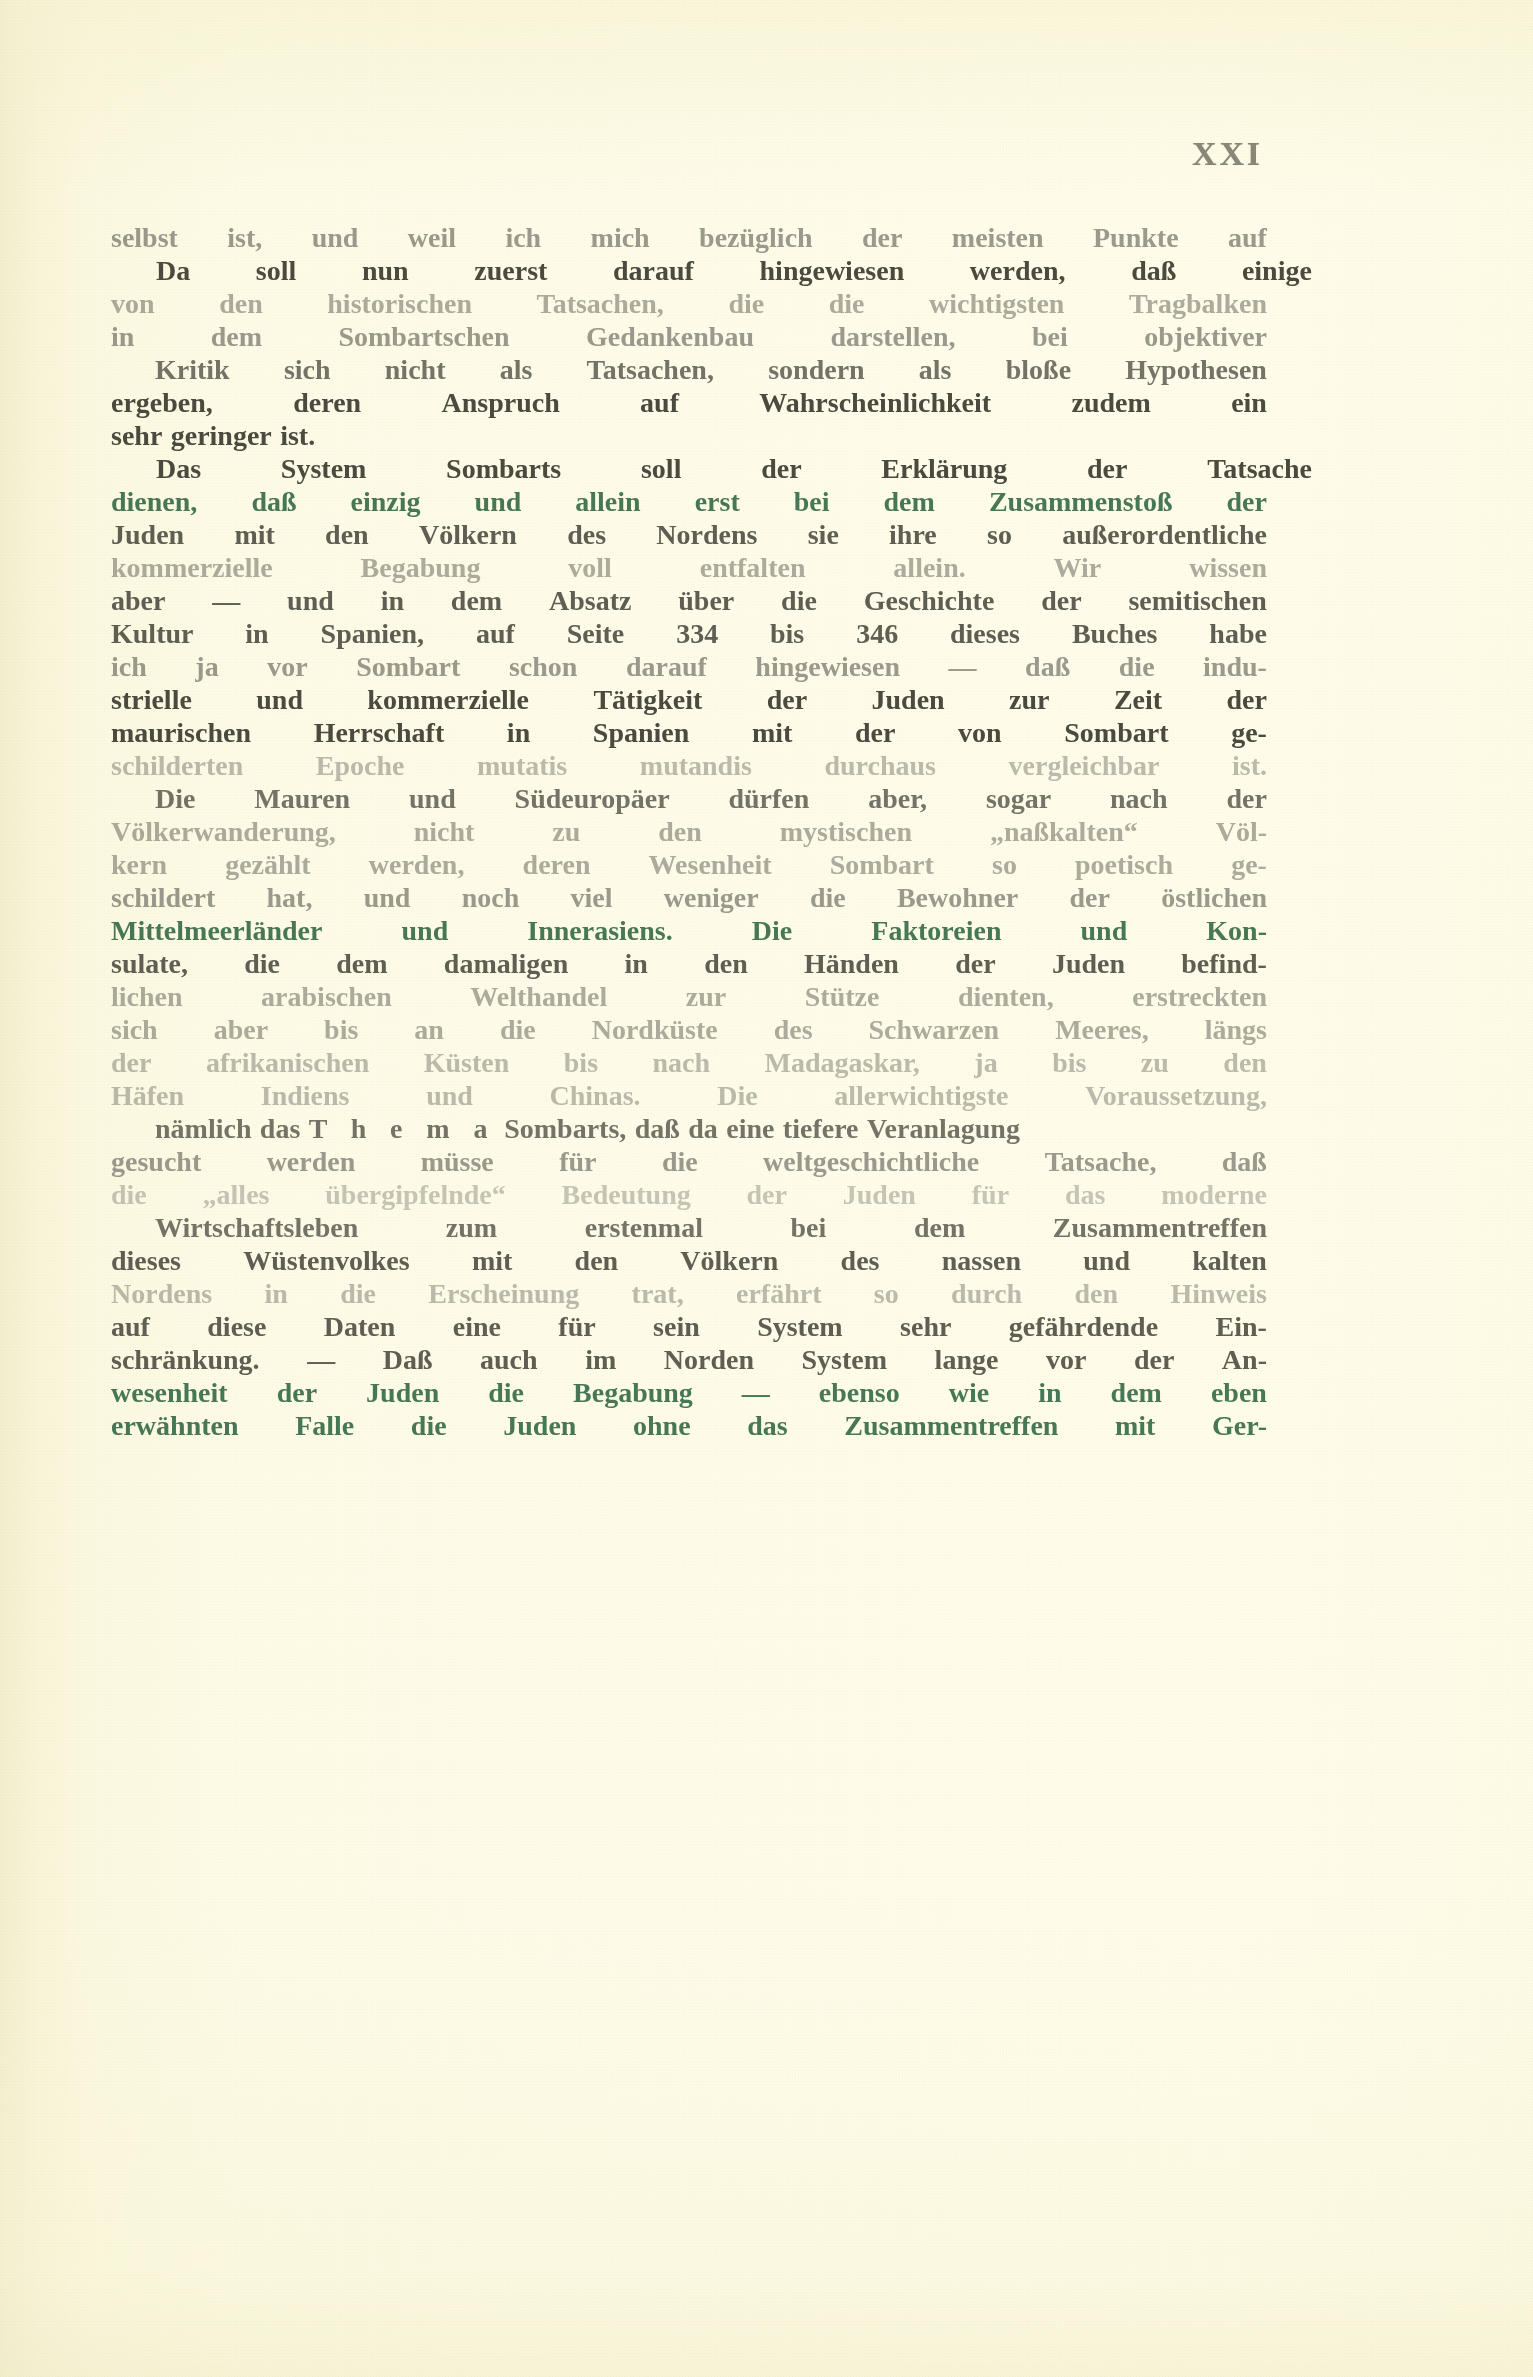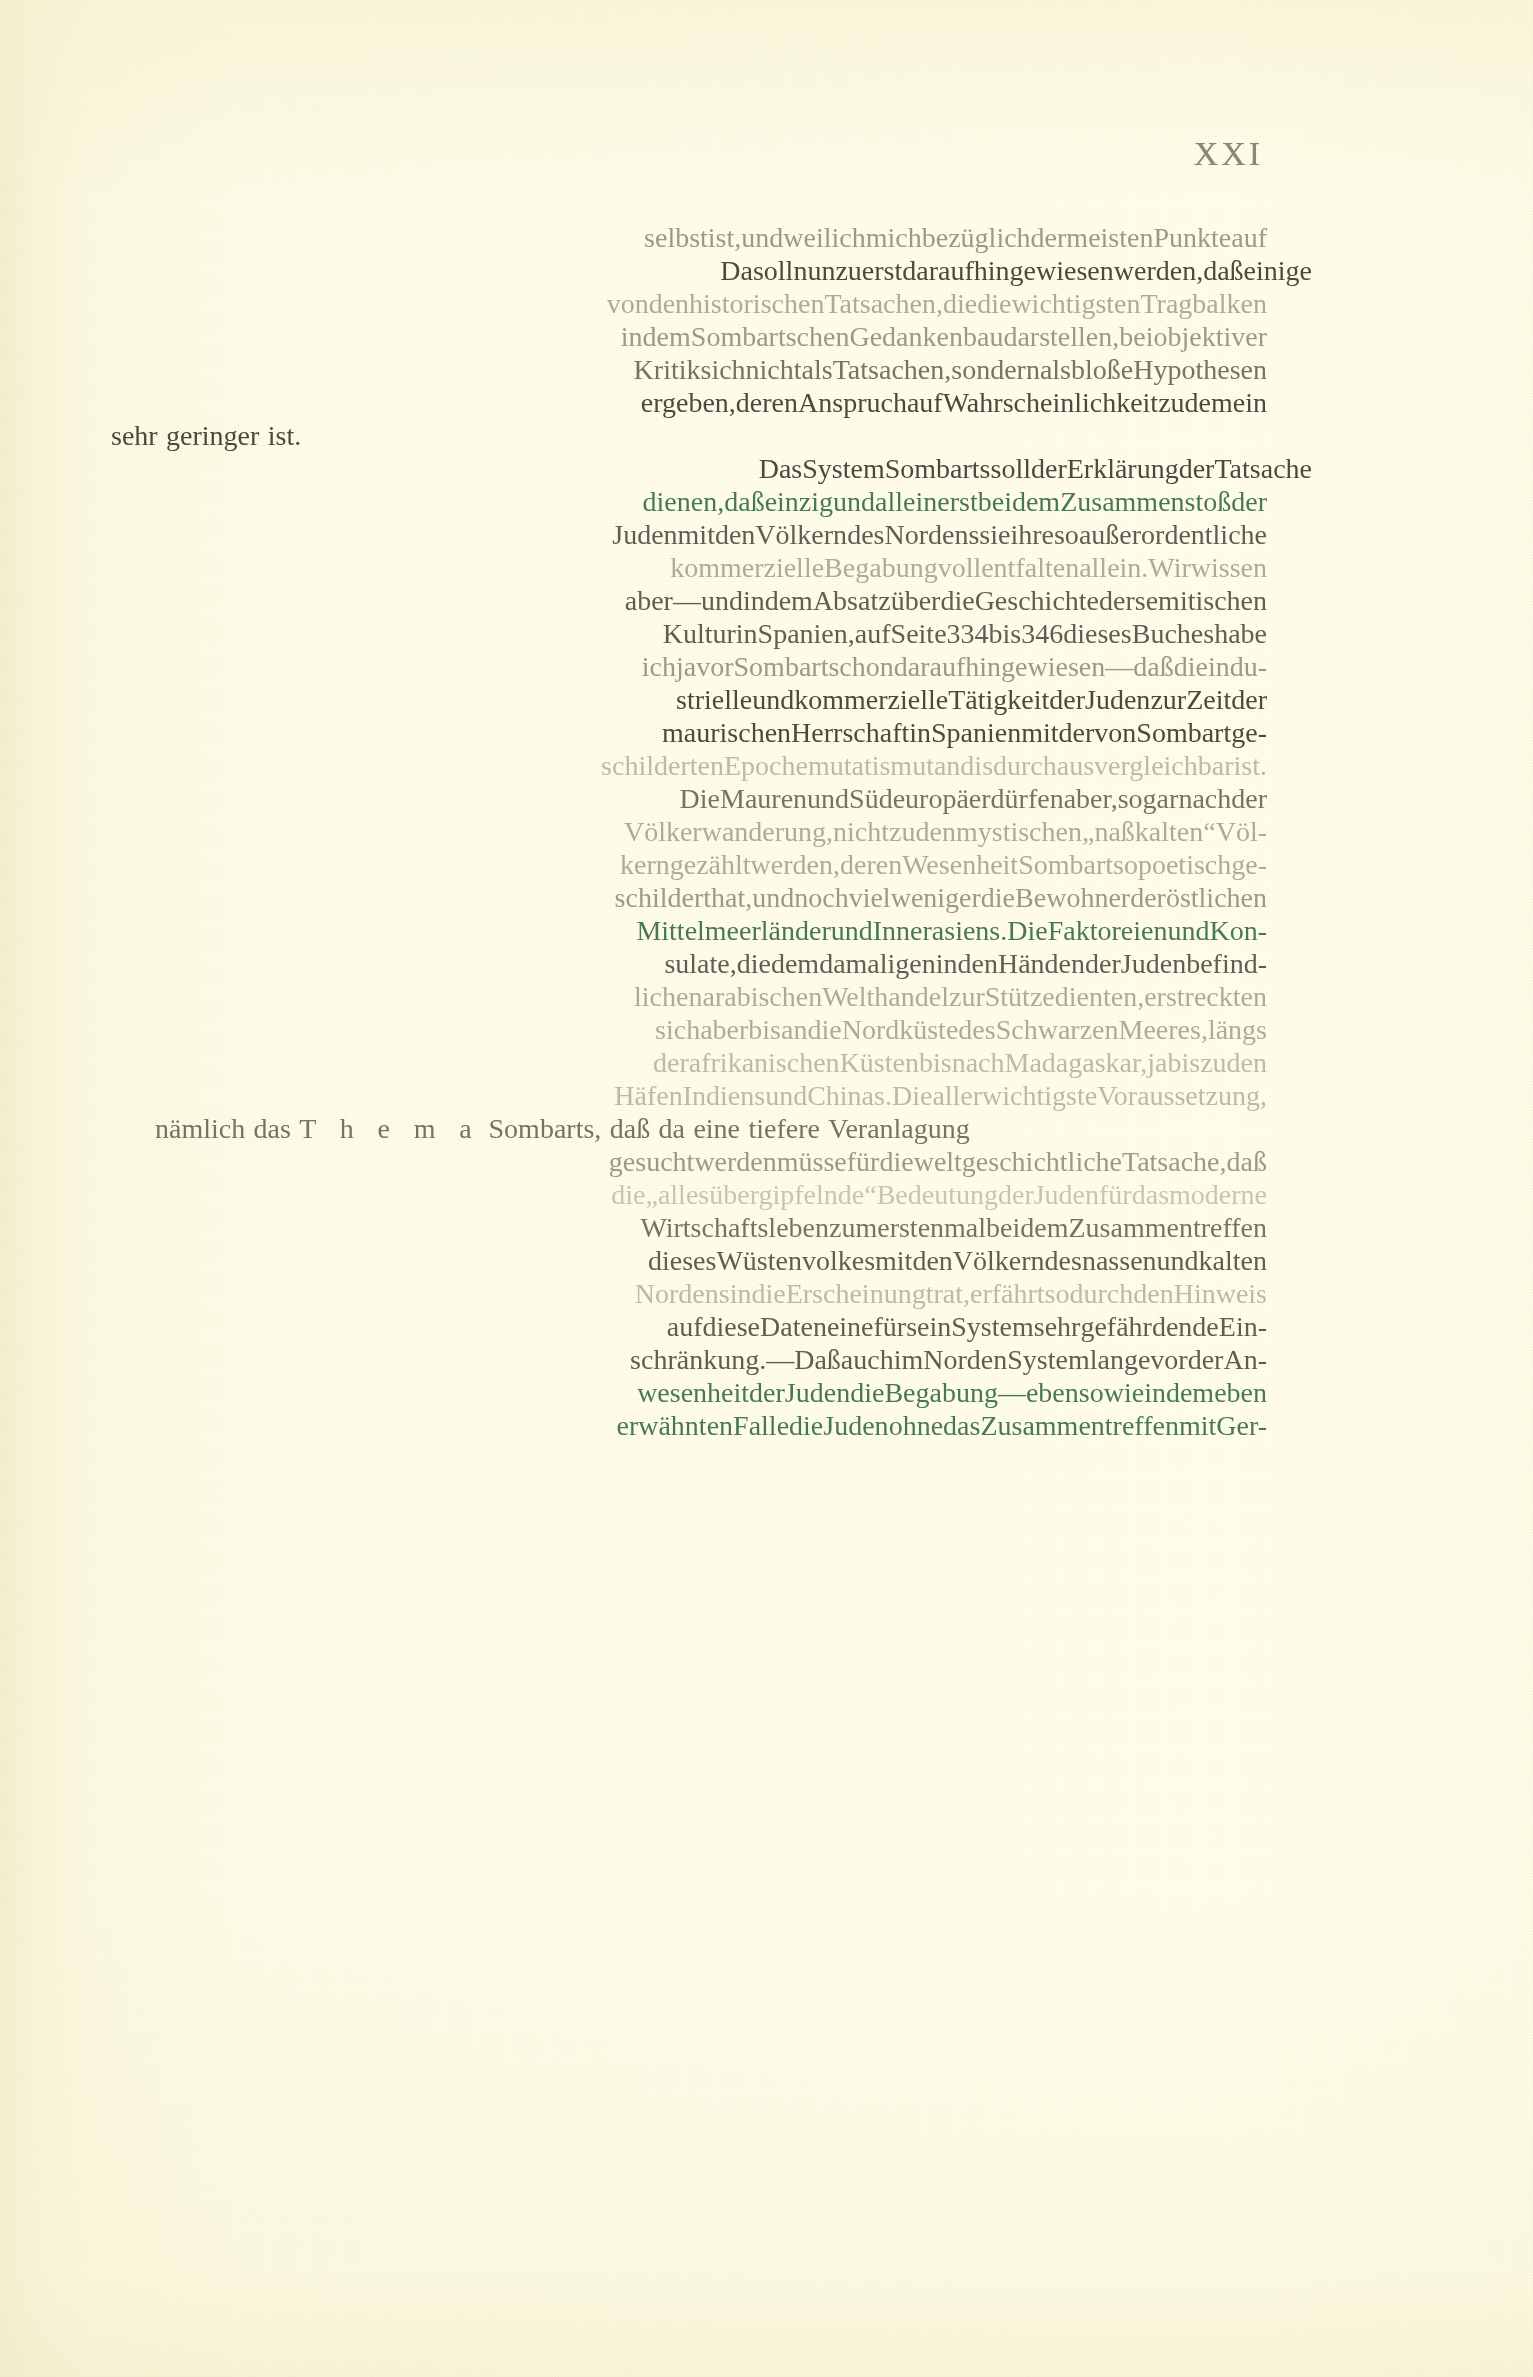--- a/index.html
+++ b/index.html
@@ -15,6 +15,7 @@
     overflow: hidden;
     background: #fdfbe3;
     font-family: "Liberation Serif", "DejaVu Serif", serif;
+    font-weight: bold;
     -webkit-font-smoothing: antialiased;
   }
 

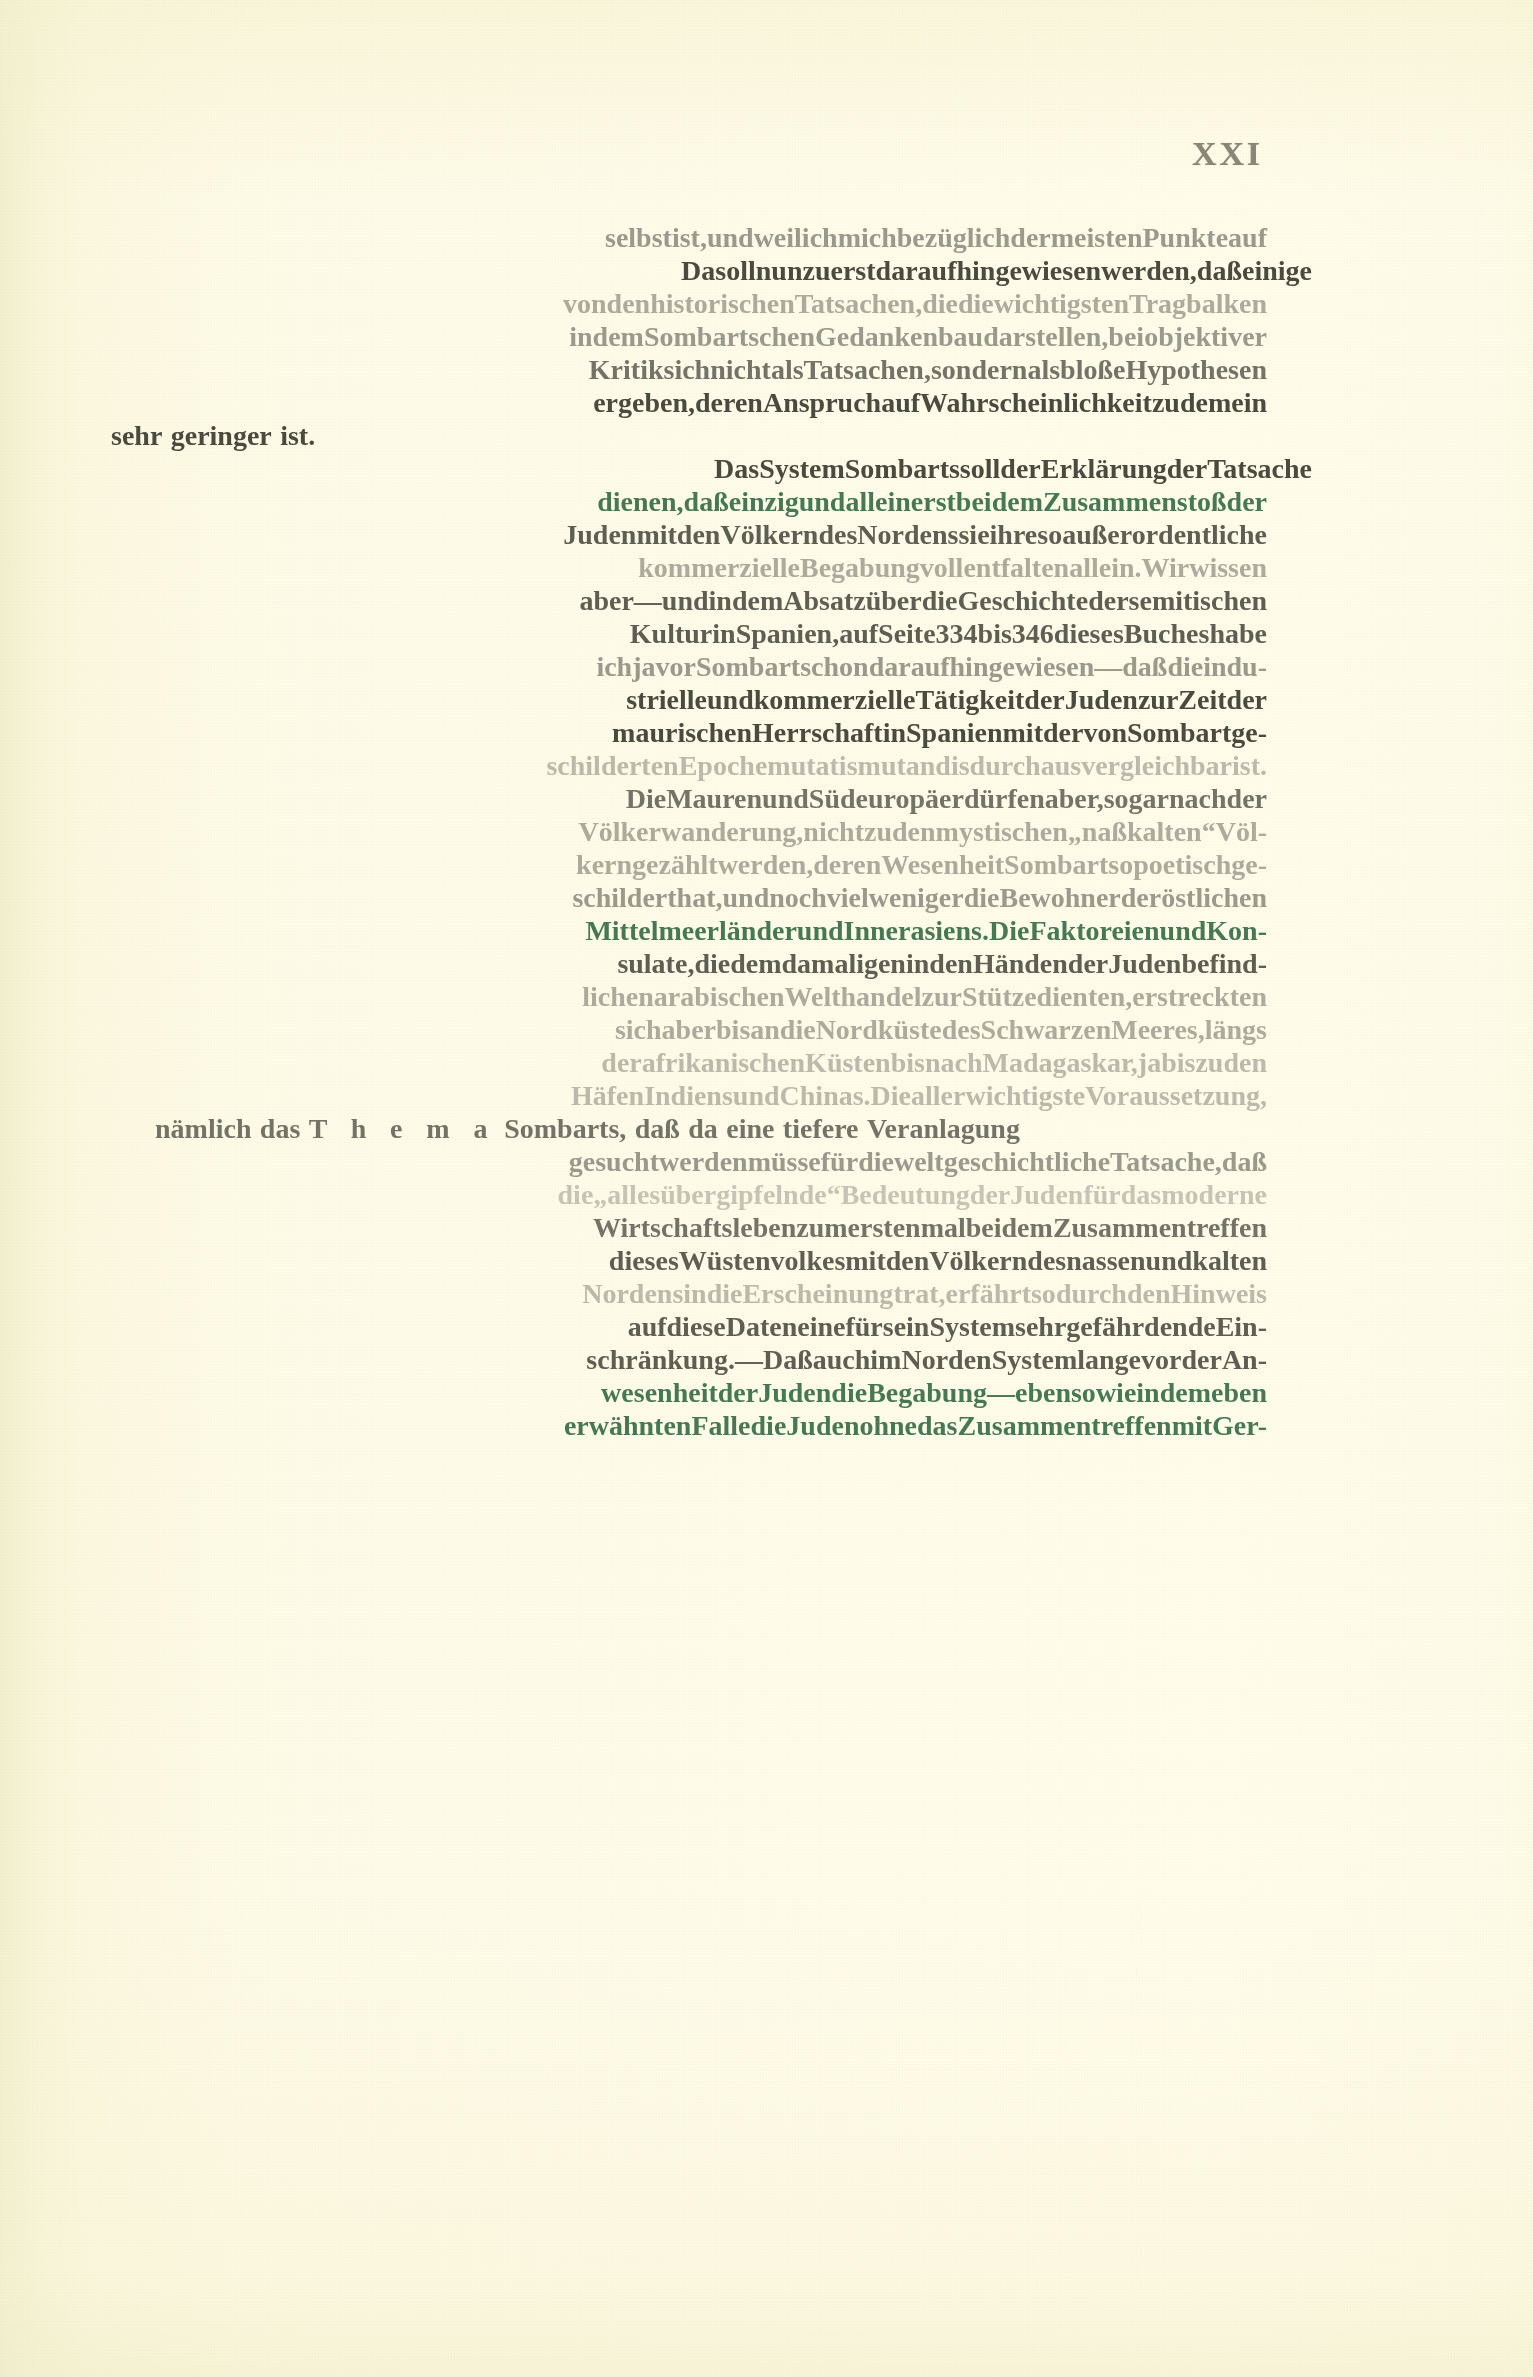--- a/index.html
+++ b/index.html
@@ -88,7 +88,7 @@
   .line .words {
     display: flex;
     width: 100%;
-    justify-content: flex-end;
+    justify-content: space-between;
   }
   .line.nojust .words {
     justify-content: flex-start;

